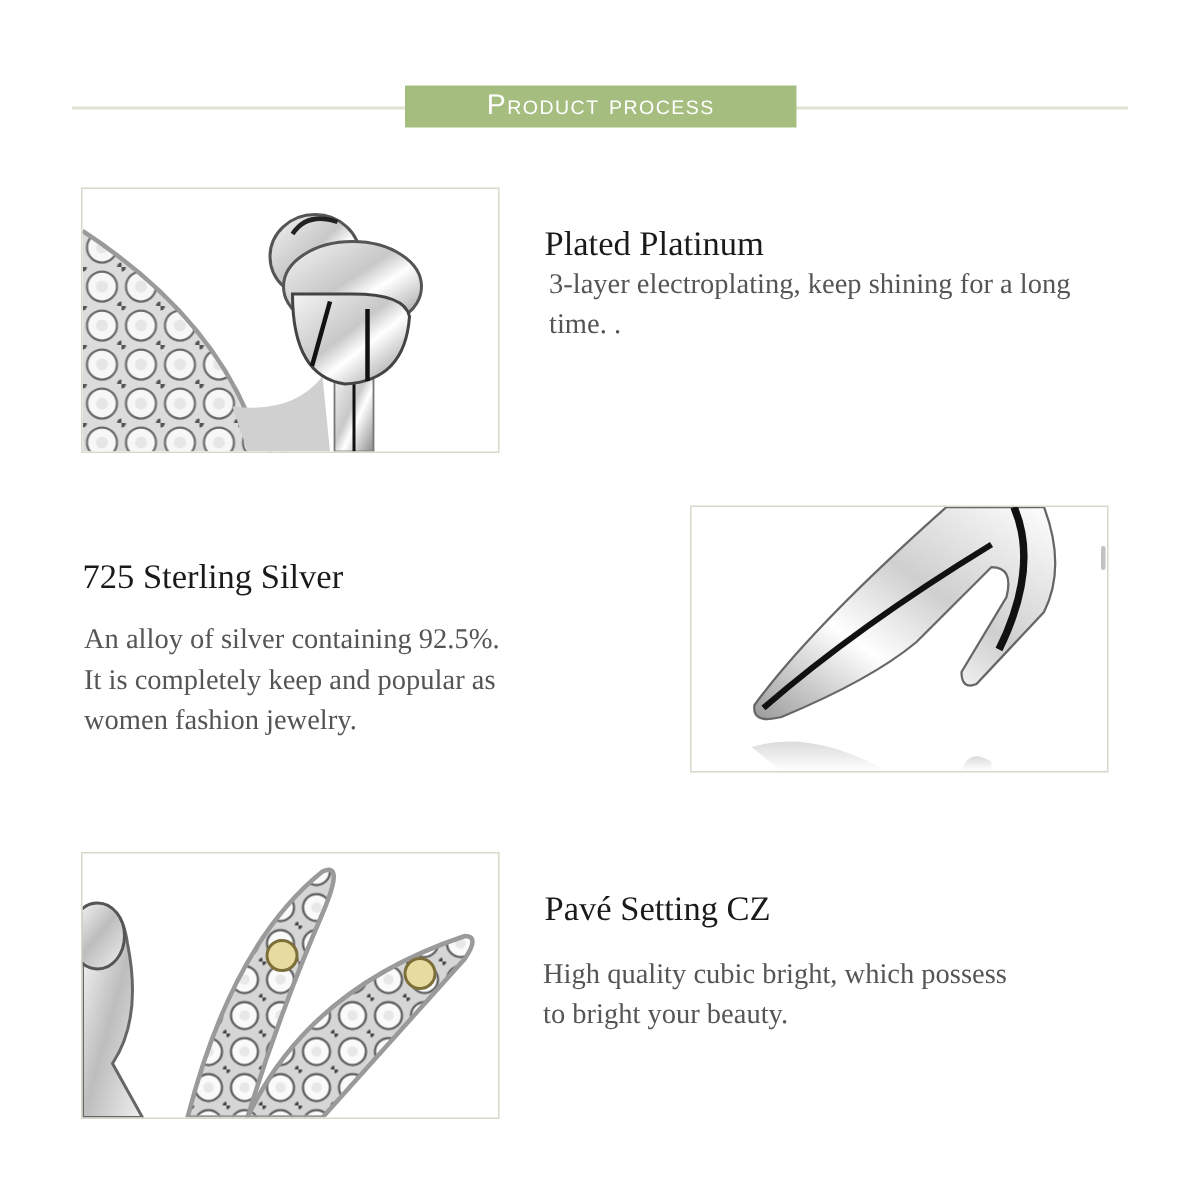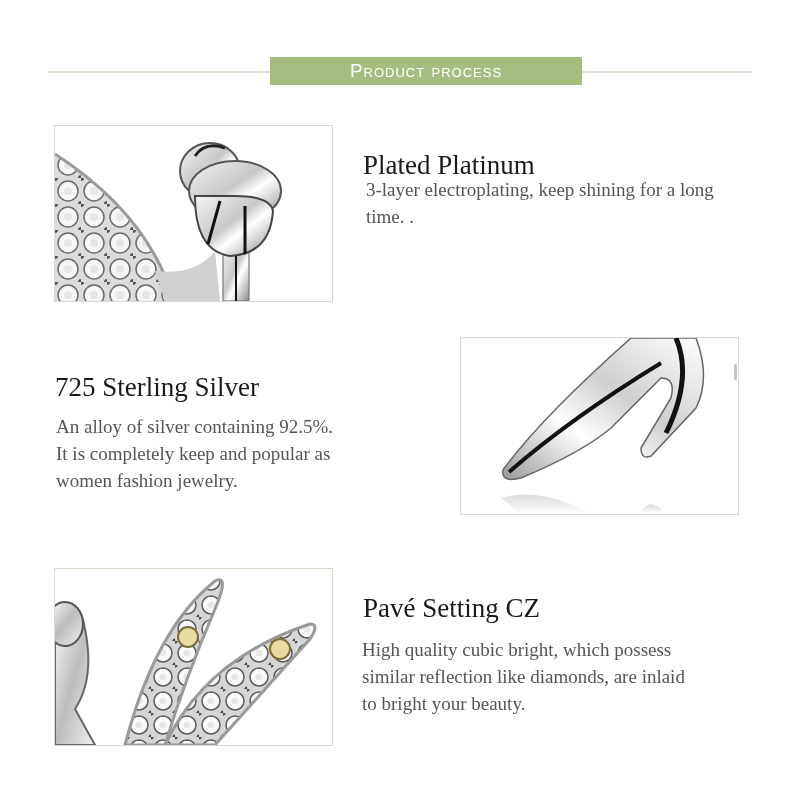--- a/index.html
+++ b/index.html
@@ -5,7 +5,7 @@
   html, body { margin: 0; padding: 0; background: #ffffff; }
   body { width: 800px; height: 800px; position: relative; overflow: hidden; font-family: "Liberation Serif", serif; }
   .rule { position: absolute; left: 48px; width: 704px; top: 71px; height: 2px; background: #dfe3d2; }
-  .banner { position: absolute; left: 270px; top: 57px; width: 312px; height: 28px; background: #a5bd7f; display: flex; align-items: center; justify-content: center; }
+  .banner { position: absolute; left: 270px; top: 57px; width: 261px; height: 28px; background: #a5bd7f; display: flex; align-items: center; justify-content: center; }
   .banner-text { color: #ffffff; font-family: "Liberation Sans", sans-serif; font-size: 19px; font-variant: small-caps; letter-spacing: 1px; }
   .imgbox { position: absolute; border: 1px solid #d6dac8; background: #ffffff; overflow: hidden; }
   .title { position: absolute; color: #1a1a1a; font-size: 27px; white-space: nowrap; }

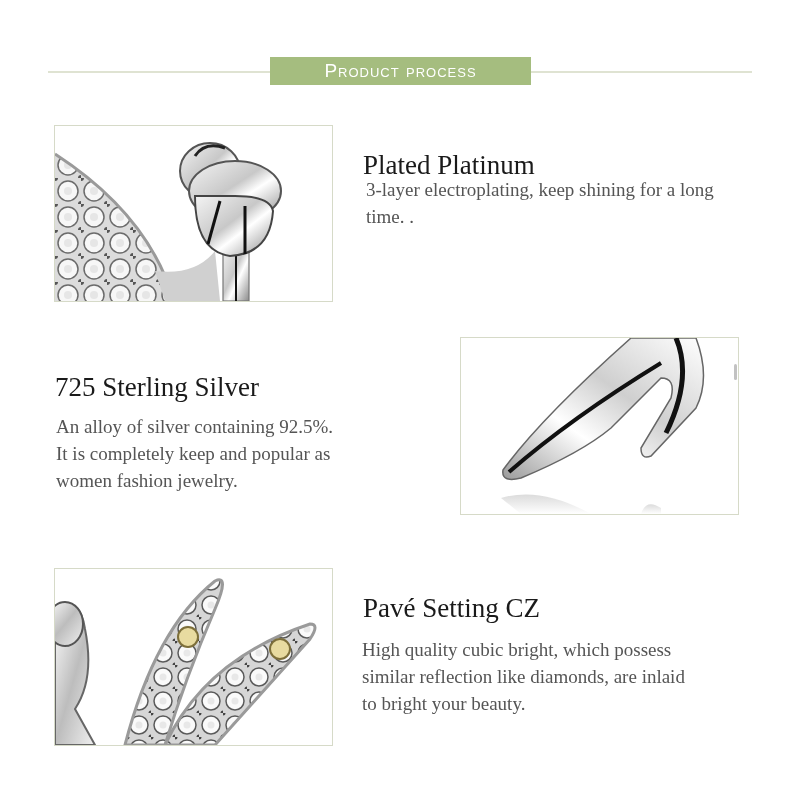--- a/index.html
+++ b/index.html
@@ -8,7 +8,7 @@
   .banner { position: absolute; left: 270px; top: 57px; width: 261px; height: 28px; background: #a5bd7f; display: flex; align-items: center; justify-content: center; }
   .banner-text { color: #ffffff; font-family: "Liberation Sans", sans-serif; font-size: 19px; font-variant: small-caps; letter-spacing: 1px; }
   .imgbox { position: absolute; border: 1px solid #d6dac8; background: #ffffff; overflow: hidden; }
-  .title { position: absolute; color: #1a1a1a; font-size: 27px; white-space: nowrap; }
+  .title { position: absolute; color: #1a1a1a; font-size: 23px; white-space: nowrap; }
   .desc { position: absolute; color: #555555; font-size: 19px; line-height: 27px; }
   .stray { position: absolute; left: 734px; top: 364px; width: 3px; height: 16px; background: #a8a8a8; border-radius: 2px; opacity: .7; }
 </style>

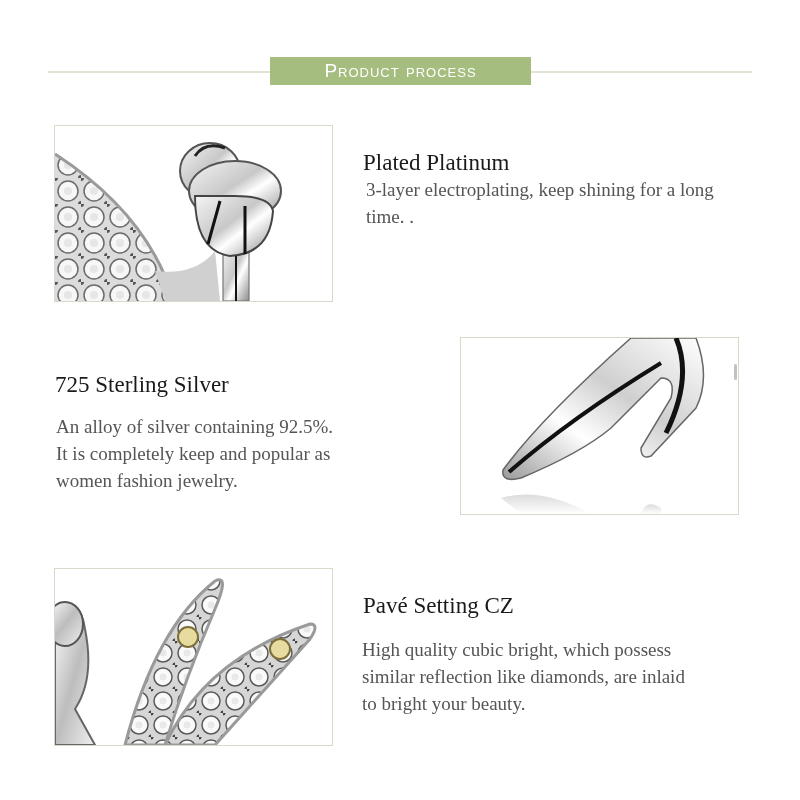--- a/index.html
+++ b/index.html
@@ -109,7 +109,6 @@
 <div class="title" style="left:363px;top:593px;">Pavé Setting CZ</div>
 <div class="desc" style="left:362px;top:636px;width:400px;">
   <div>High quality cubic bright, which possess</div>
-  <div>similar reflection like diamonds, are inlaid</div>
   <div>to bright your beauty.</div>
 </div>
 

